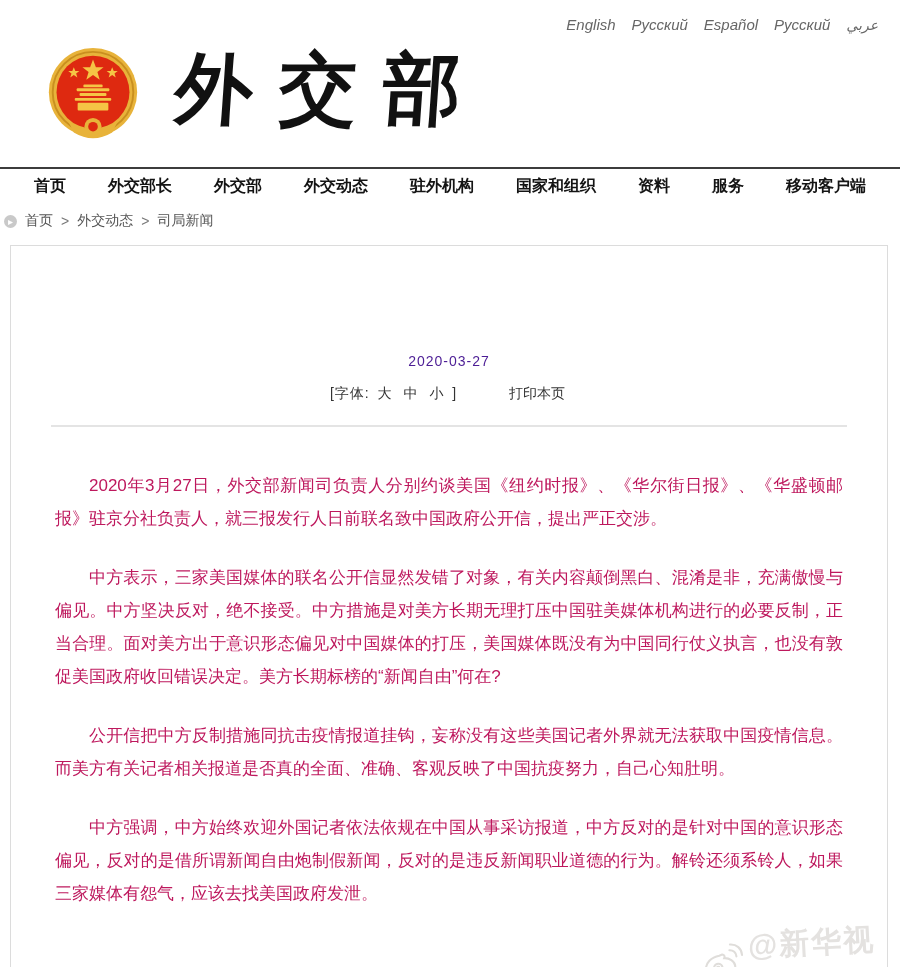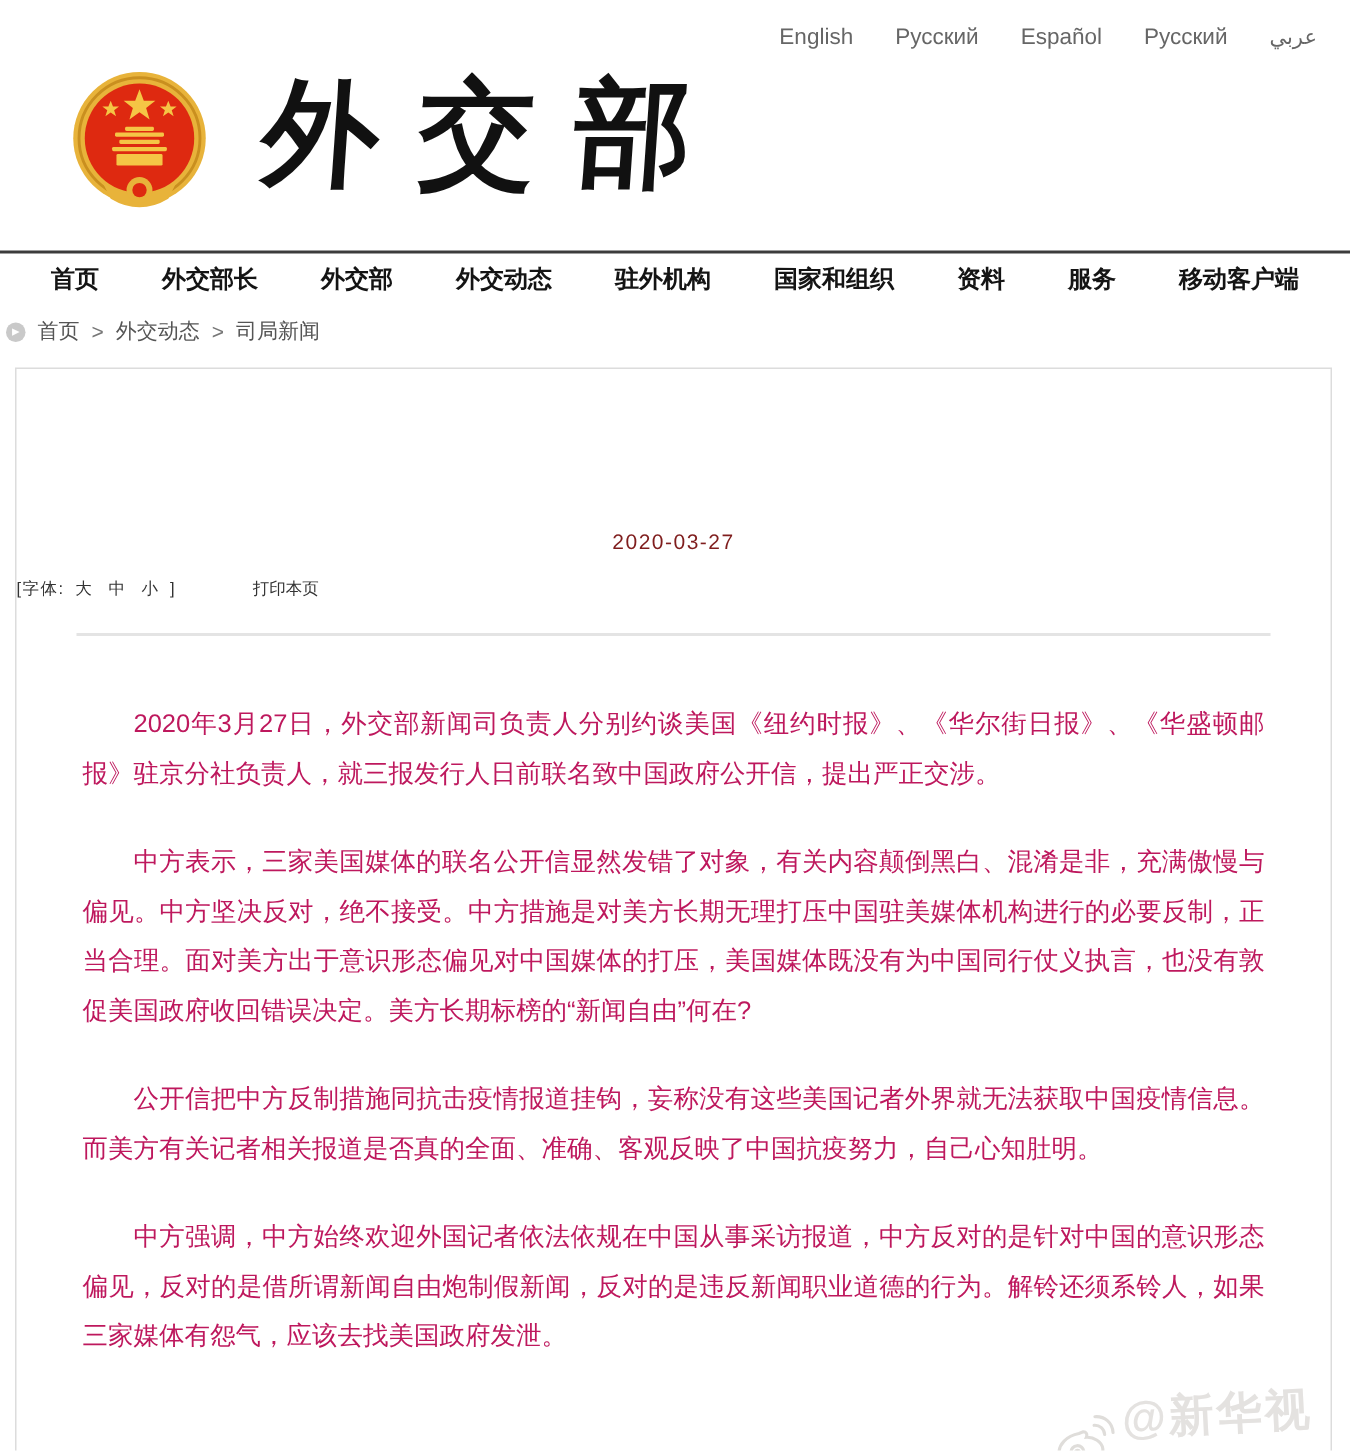--- a/index.html
+++ b/index.html
@@ -9,8 +9,8 @@
   
   .langbar {
     position: absolute; top: 16px; right: 22px;
-    display: flex; align-items: flex-end; gap: 28px;
-    font-size: 15px; color: #666;
+    display: flex; align-items: flex-end; gap: 16px;
+    font-size: 15px; color: #666; font-style: italic;
   }
   .langbar a { color: #666; text-decoration: none; cursor: pointer; }
   .langbar .arabic { font-size: 14px; }

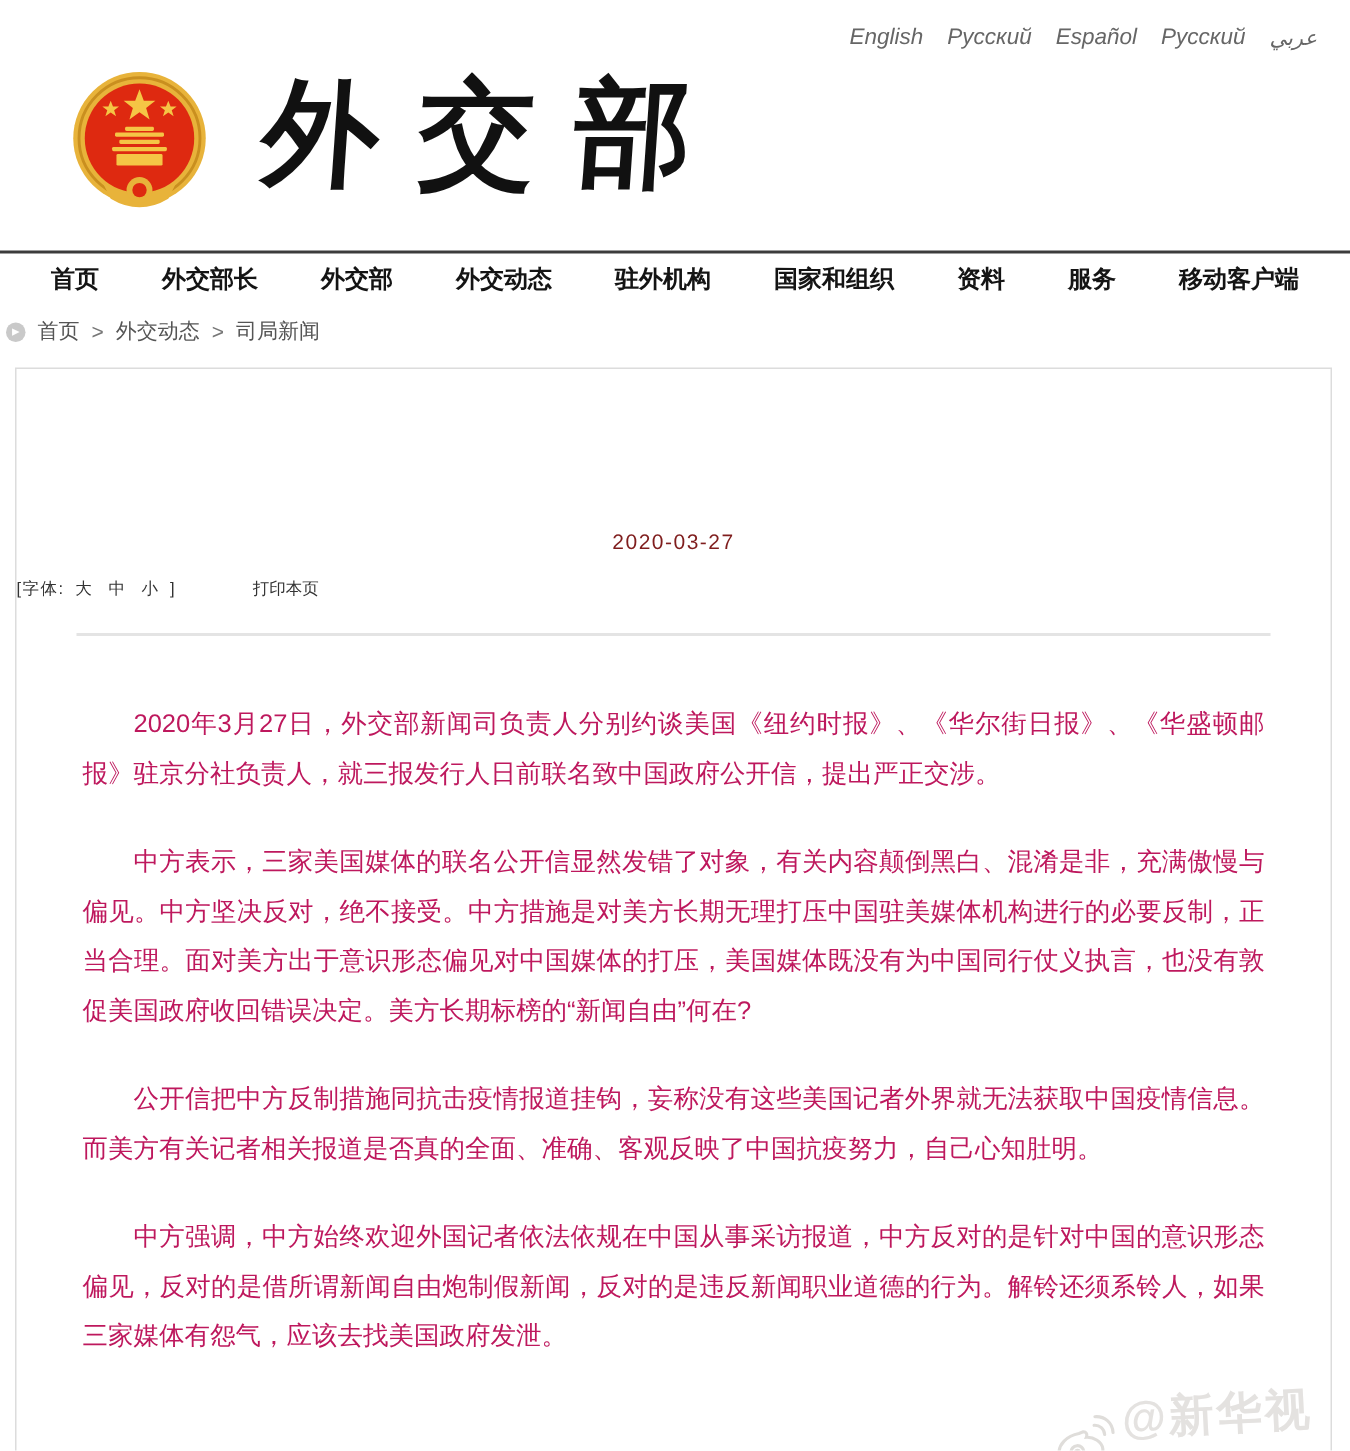--- a/index.html
+++ b/index.html
@@ -65,7 +65,7 @@
   }
   .article-date {
     margin-top: 18px; text-align: center;
-    font-size: 14px; color: #7f1d1d; letter-spacing: 1px;
+    font-size: 14px; color: #4c1d95; letter-spacing: 1px;
   }
   .article-controls {
     margin-top: 16px; text-align: left;

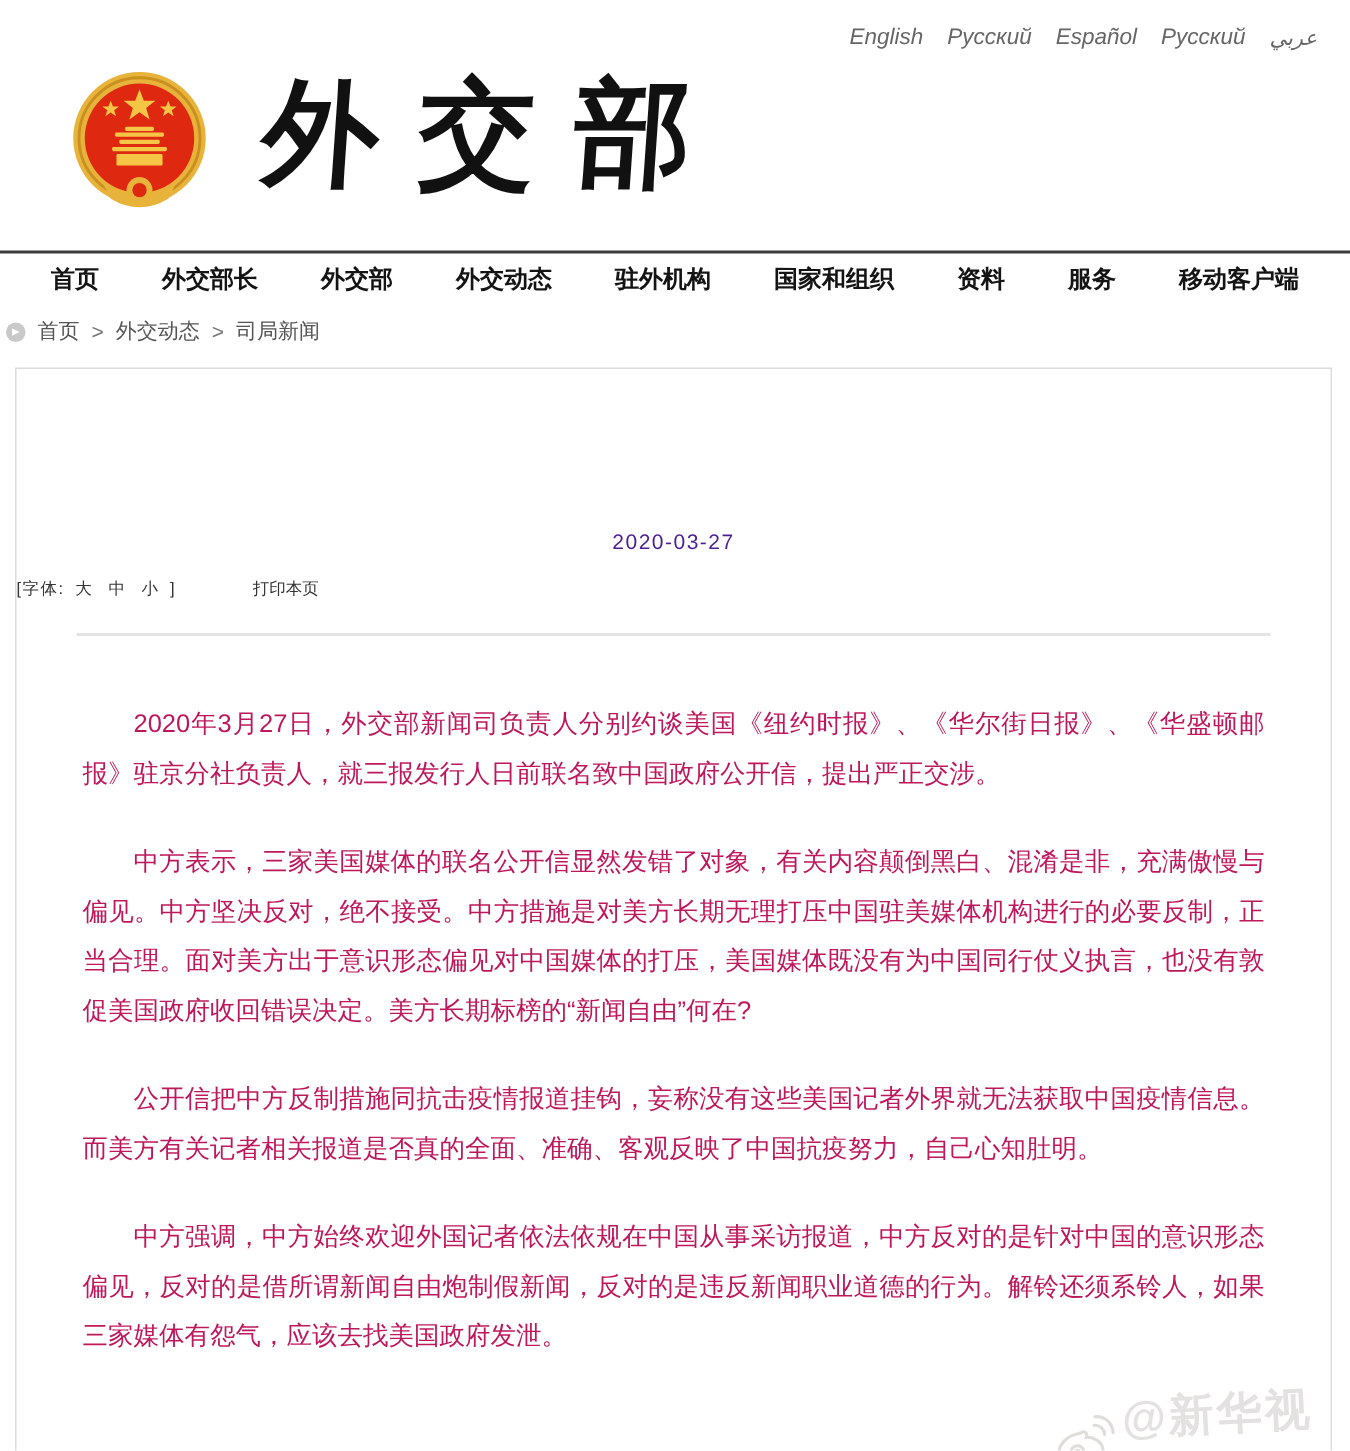--- a/index.html
+++ b/index.html
@@ -68,8 +68,8 @@
     font-size: 14px; color: #4c1d95; letter-spacing: 1px;
   }
   .article-controls {
-    margin-top: 16px; text-align: left;
-    font-size: 11px; color: #333;
+    margin-top: 16px; text-align: center;
+    font-size: 14px; color: #333;
   }
   .article-controls .fontsize-group { letter-spacing: 1px; }
   .article-controls a { color: #333; text-decoration: none; cursor: pointer; padding: 0 3px; }

